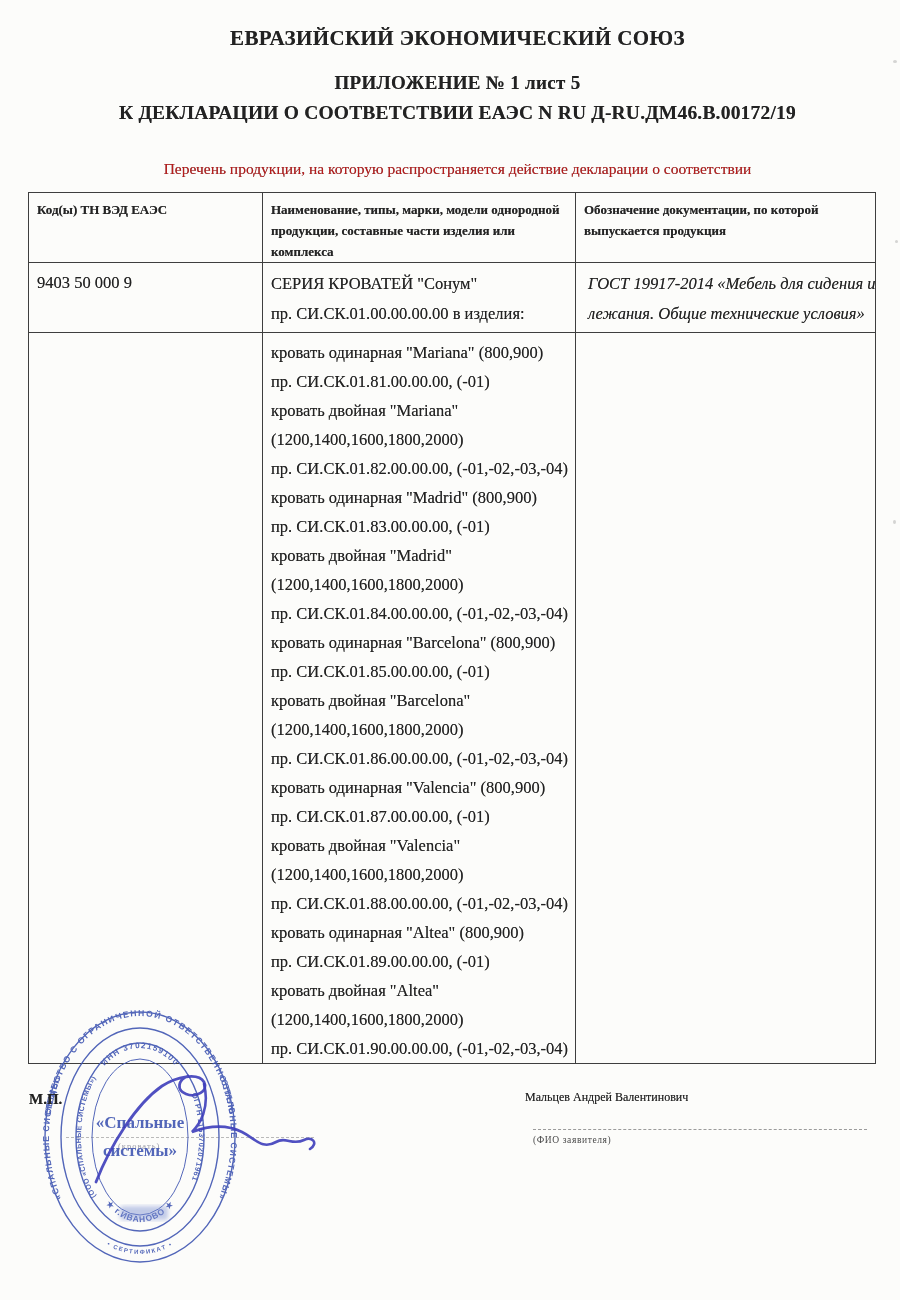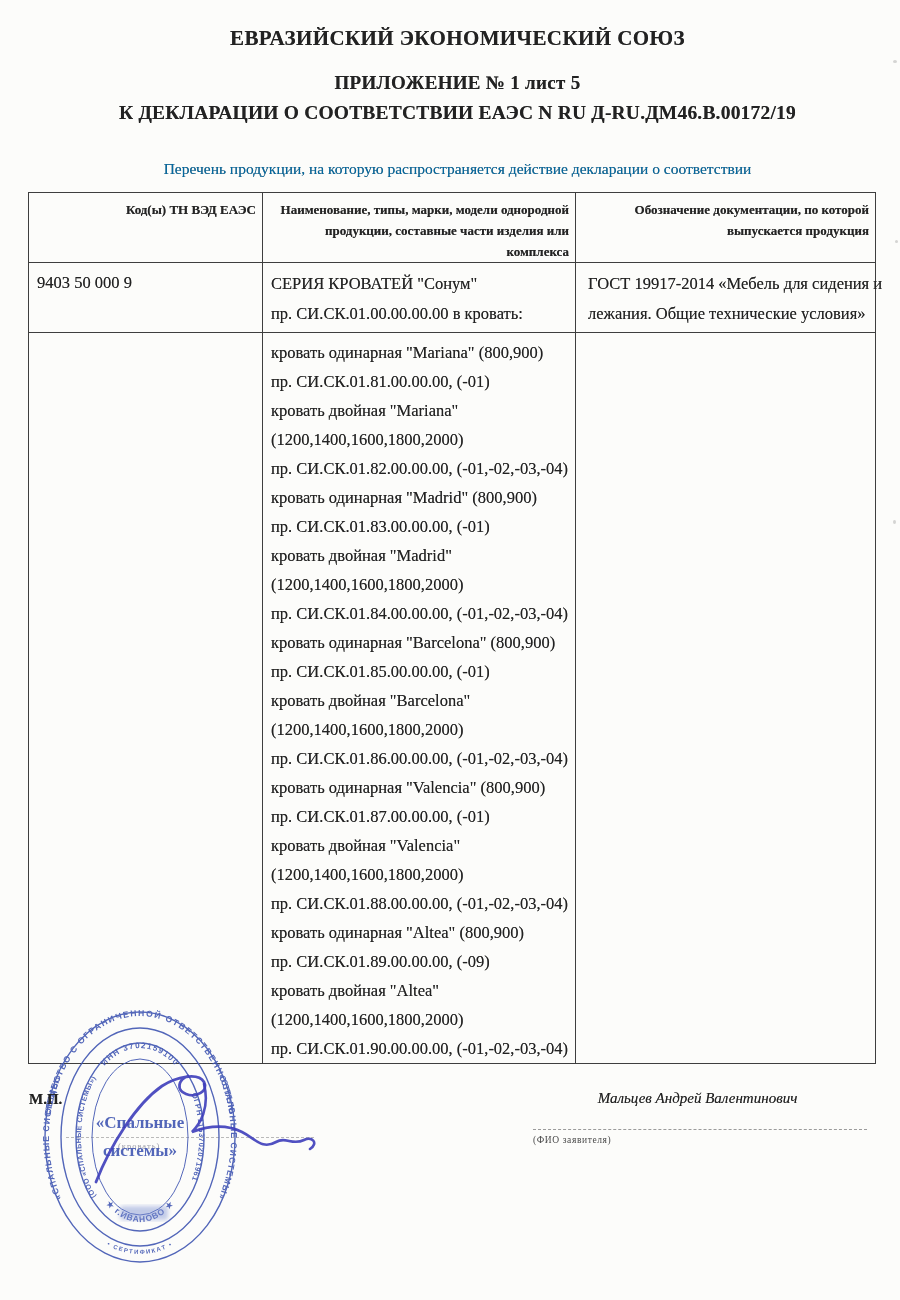--- a/index.html
+++ b/index.html
@@ -14,7 +14,7 @@
   .title1{top:26px;font-size:21px;font-weight:bold;letter-spacing:.4px;}
   .title2{top:72px;font-size:19px;font-weight:bold;letter-spacing:.3px;}
   .title3{top:102px;font-size:19.5px;font-weight:bold;letter-spacing:.2px;}
-  .subtitle{top:160px;font-size:15.5px;color:#0369a1;}
+  .subtitle{top:160px;font-size:15.5px;color:#b91c1c;}
 
   table.doc-table{
     position:absolute;left:28px;top:192px;width:847px;

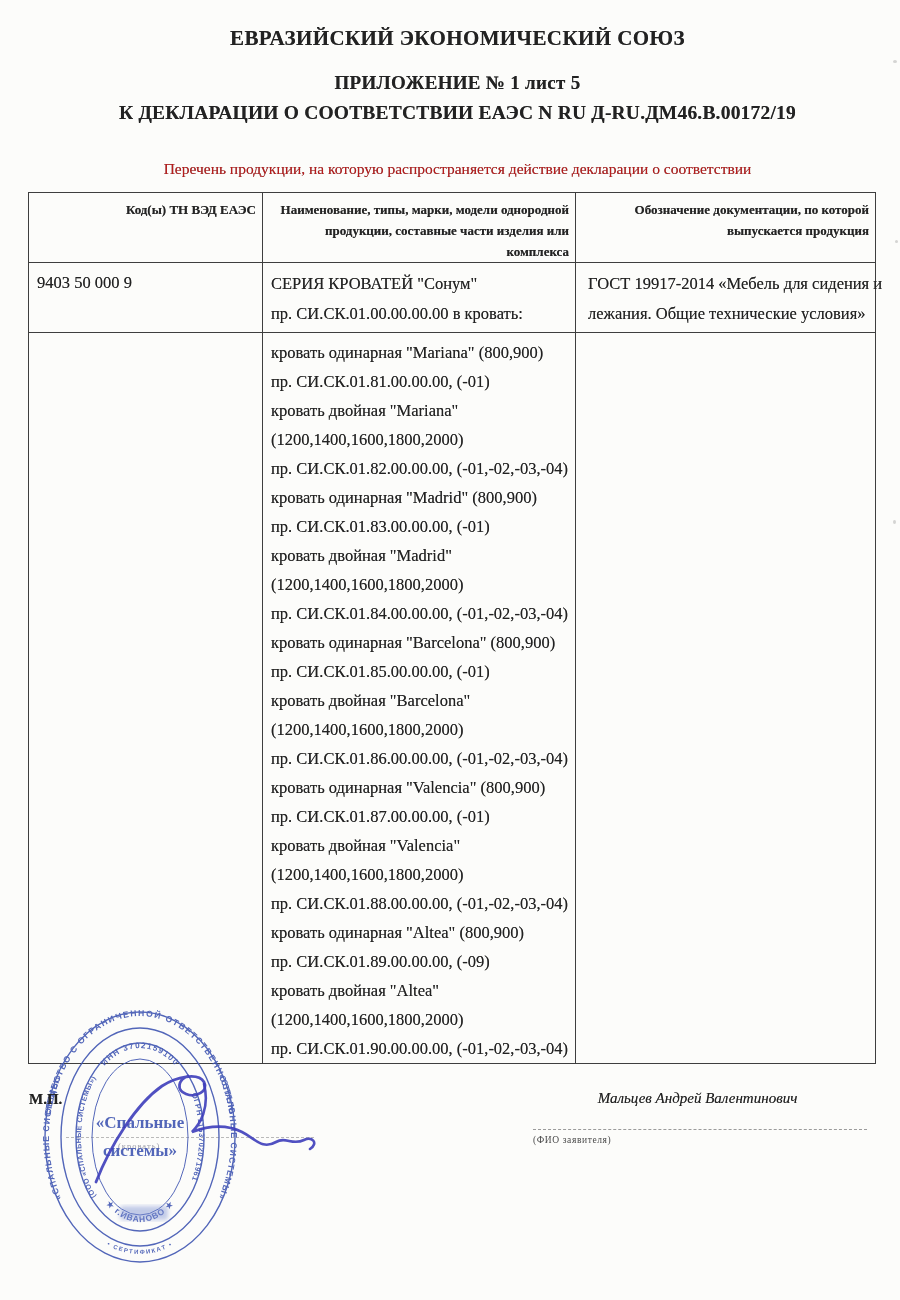--- a/index.html
+++ b/index.html
@@ -24,7 +24,7 @@
     border:1.6px solid #3e3e3e;vertical-align:top;box-sizing:border-box;
     padding:4px 6px 0 8px;
   }
-  .doc-table th{height:68px;font-size:13px;font-weight:bold;text-align:right;padding-top:6px;color:#242424;}
+  .doc-table th{height:68px;font-size:13px;font-weight:bold;text-align:left;padding-top:6px;color:#242424;}
   .doc-table th .line{line-height:21px;white-space:nowrap;font-weight:bold;}
   .doc-table .r1 td{height:70px;font-size:16.5px;padding-top:6px;}
   .doc-table .r1 .line{line-height:30px;white-space:nowrap;}

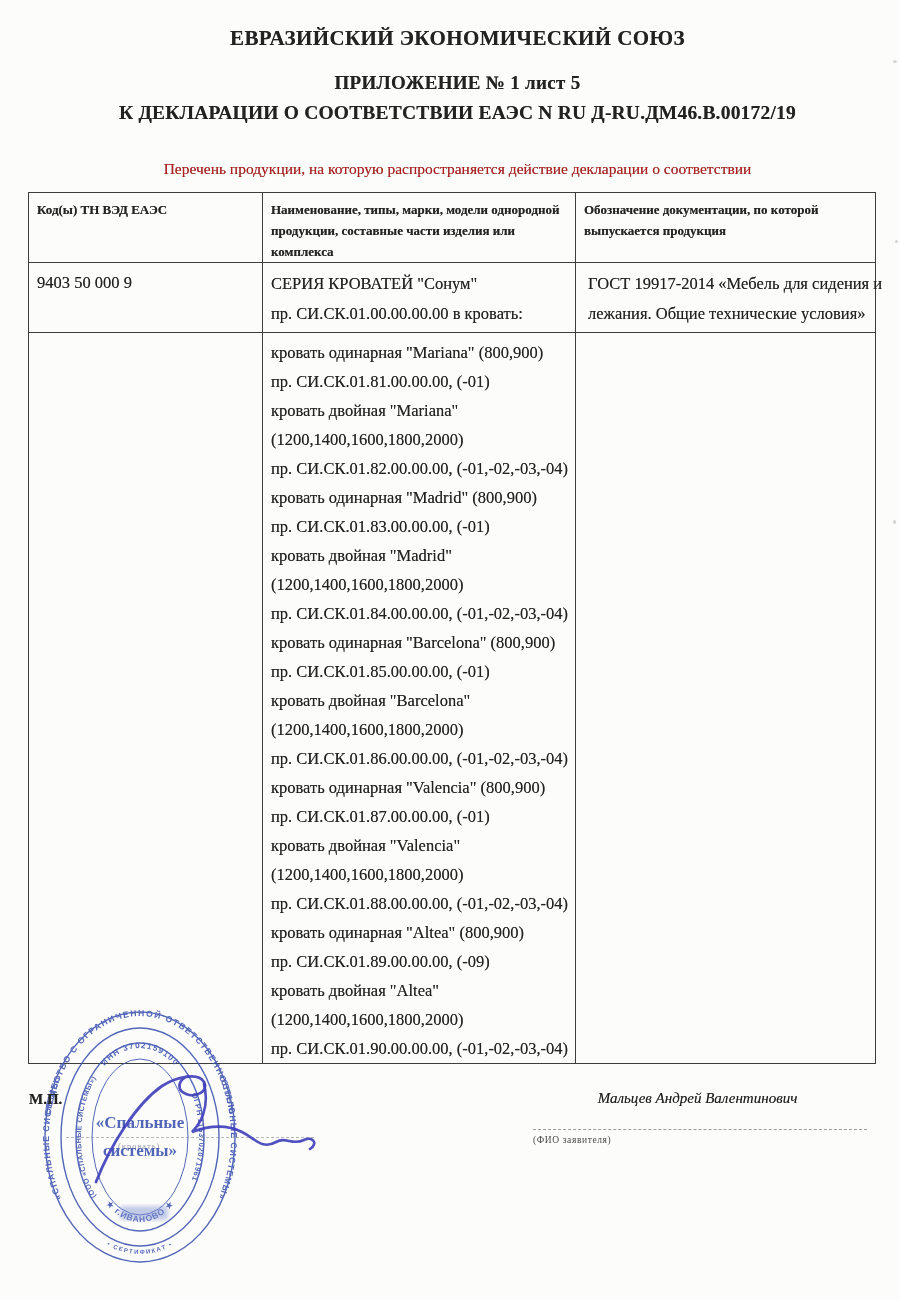--- a/index.html
+++ b/index.html
@@ -31,7 +31,7 @@
   .doc-table .r2 td{height:727px;font-size:16.5px;padding-top:5px;}
   .doc-table .r2 .line{line-height:29px;white-space:nowrap;}
   .doc-table td.code-cell{font-size:16.5px;line-height:28px;}
-  .doc-table td.doc-cell{padding-left:12px;}
+  .doc-table td.doc-cell{padding-left:12px;font-style:italic;}
 
   .mp-label{position:absolute;left:29px;top:1091px;font-size:15px;font-weight:bold;z-index:4;text-align:right;}
   .sig-line-left{position:absolute;left:66px;top:1137px;width:248px;border-top:1.5px dashed #b9b9b9;z-index:1;}

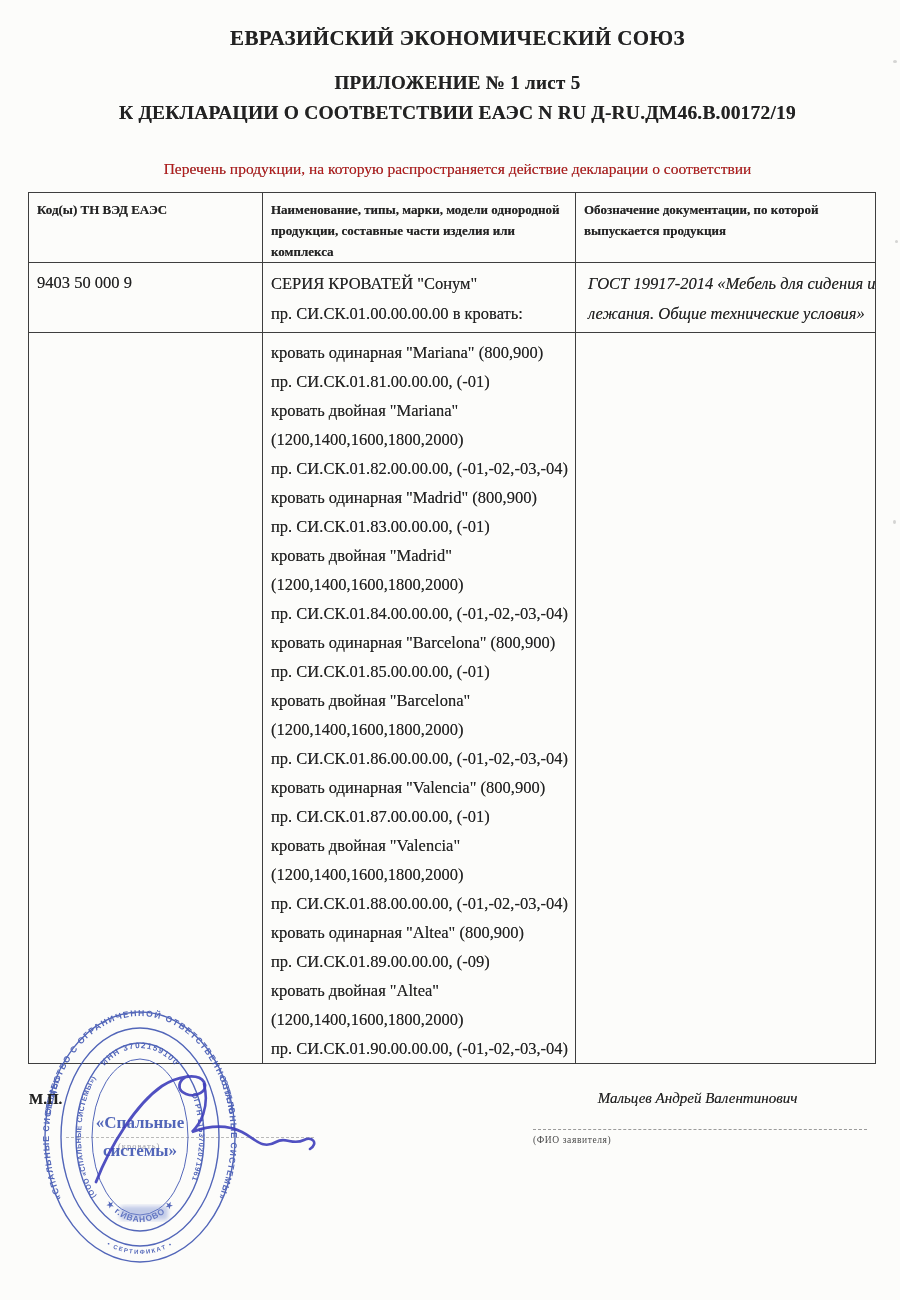--- a/index.html
+++ b/index.html
@@ -83,7 +83,7 @@
         <td class="code-cell">9403 50 000 9</td>
         <td>
             <div class="line">СЕРИЯ КРОВАТЕЙ "Сонум"</div>
-            <div class="line">пр. СИ.СК.01.00.00.00.00 в кровать:</div>
+            <div class="line">пр. СИ.СК.01.00.00.00.00 в изделия:</div>
           </td>
         <td class="doc-cell">
             <div class="line">ГОСТ 19917-2014 «Мебель для сидения и</div>

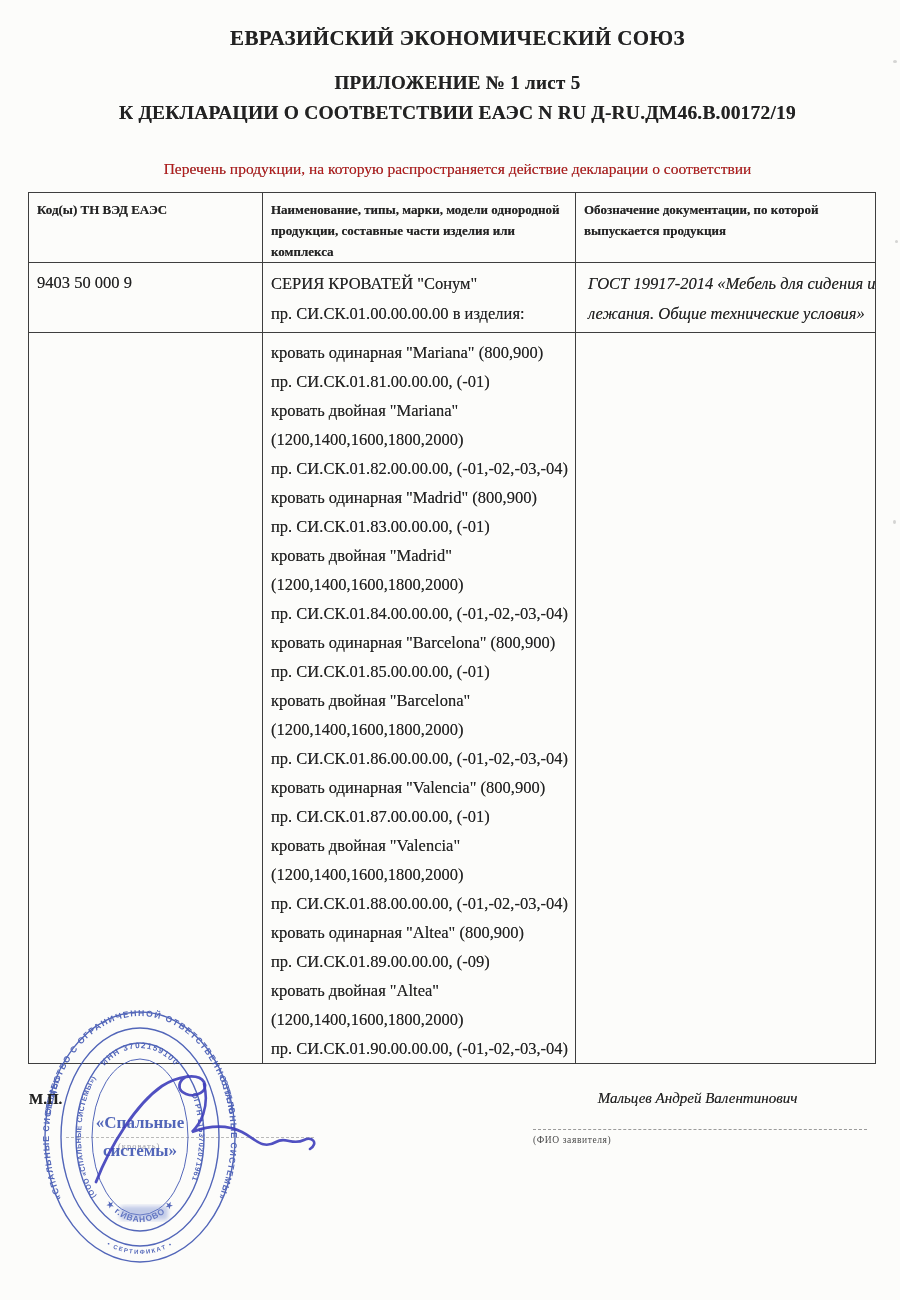--- a/index.html
+++ b/index.html
@@ -114,7 +114,7 @@
             <div class="line">(1200,1400,1600,1800,2000)</div>
             <div class="line">пр. СИ.СК.01.88.00.00.00, (-01,-02,-03,-04)</div>
             <div class="line">кровать одинарная "Altea" (800,900)</div>
-            <div class="line">пр. СИ.СК.01.89.00.00.00, (-09)</div>
+            <div class="line">пр. СИ.СК.01.89.00.00.00, (-01)</div>
             <div class="line">кровать двойная "Altea"</div>
             <div class="line">(1200,1400,1600,1800,2000)</div>
             <div class="line">пр. СИ.СК.01.90.00.00.00, (-01,-02,-03,-04)</div>

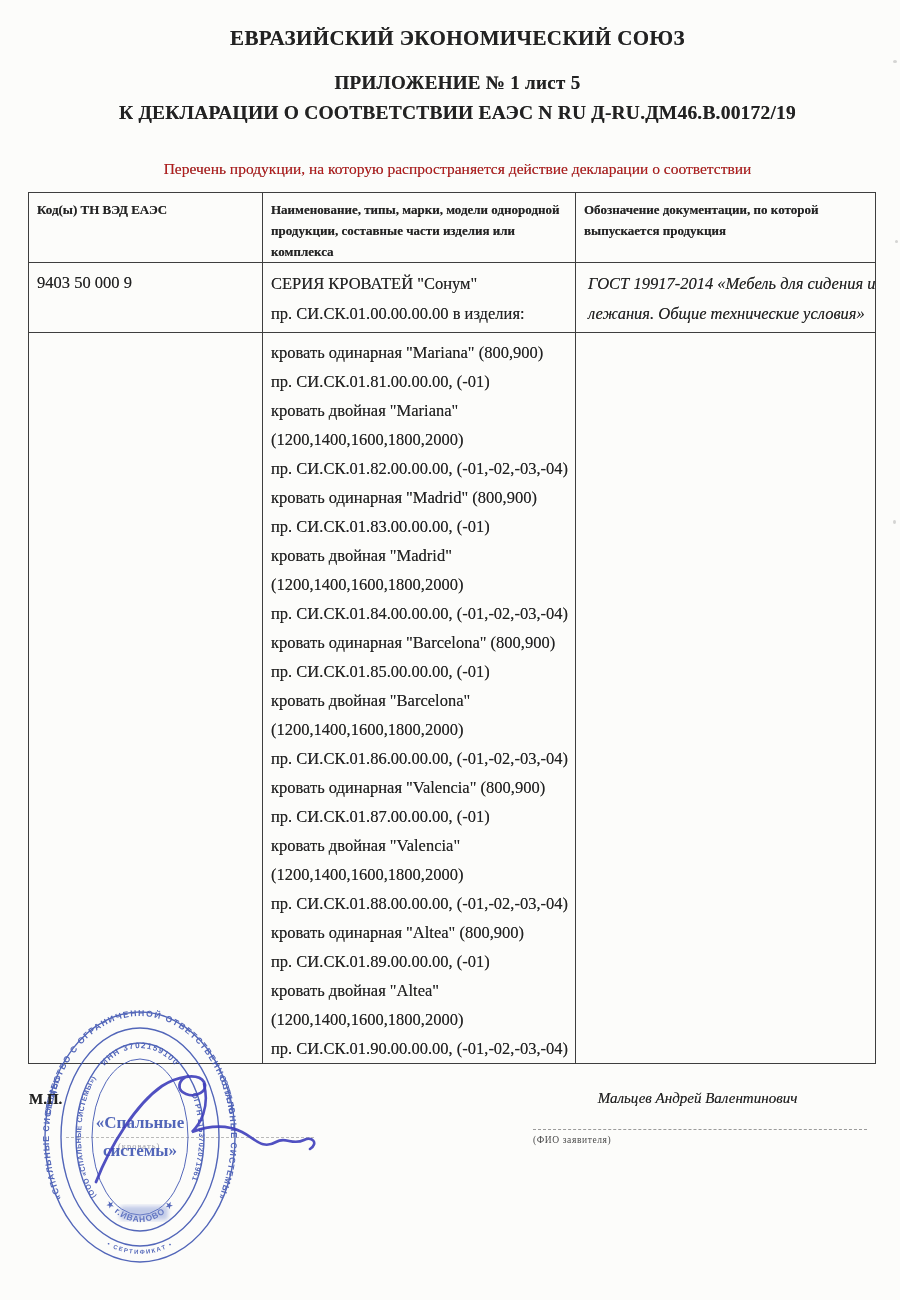--- a/index.html
+++ b/index.html
@@ -37,7 +37,7 @@
   .sig-line-left{position:absolute;left:66px;top:1137px;width:248px;border-top:1.5px dashed #b9b9b9;z-index:1;}
   .sig-caption{position:absolute;left:118px;top:1141px;font-size:8.5px;color:#9a9aa6;letter-spacing:1px;z-index:1;}
 
-  .name-block{position:absolute;left:525px;top:1090px;width:345px;text-align:center;font-size:15px;z-index:1;font-style:italic;}
+  .name-block{position:absolute;left:525px;top:1090px;width:345px;text-align:left;font-size:12px;z-index:1;}
   .fio-line{position:absolute;left:533px;top:1129px;width:334px;border-top:1.5px dashed #9b9b9b;z-index:1;}
   .fio-caption{position:absolute;left:533px;top:1135px;width:334px;text-align:left;font-size:9.5px;color:#4a4a4a;letter-spacing:.6px;z-index:1;}
 

